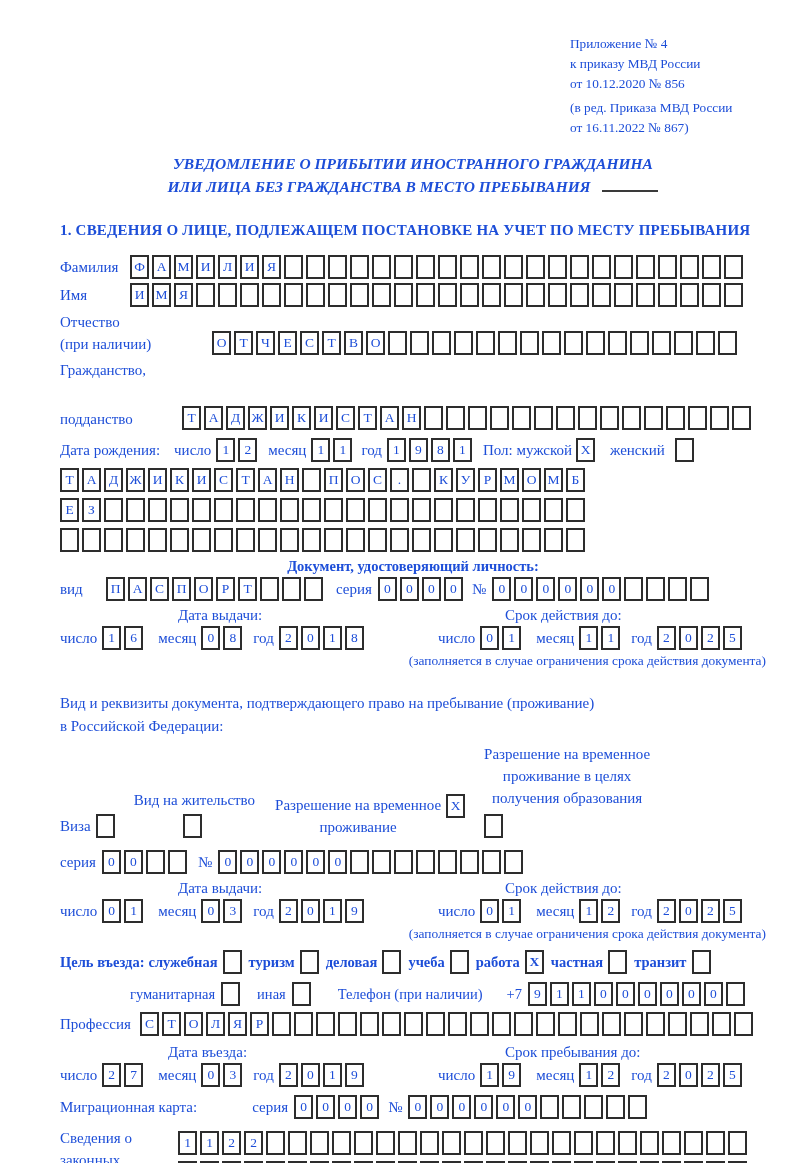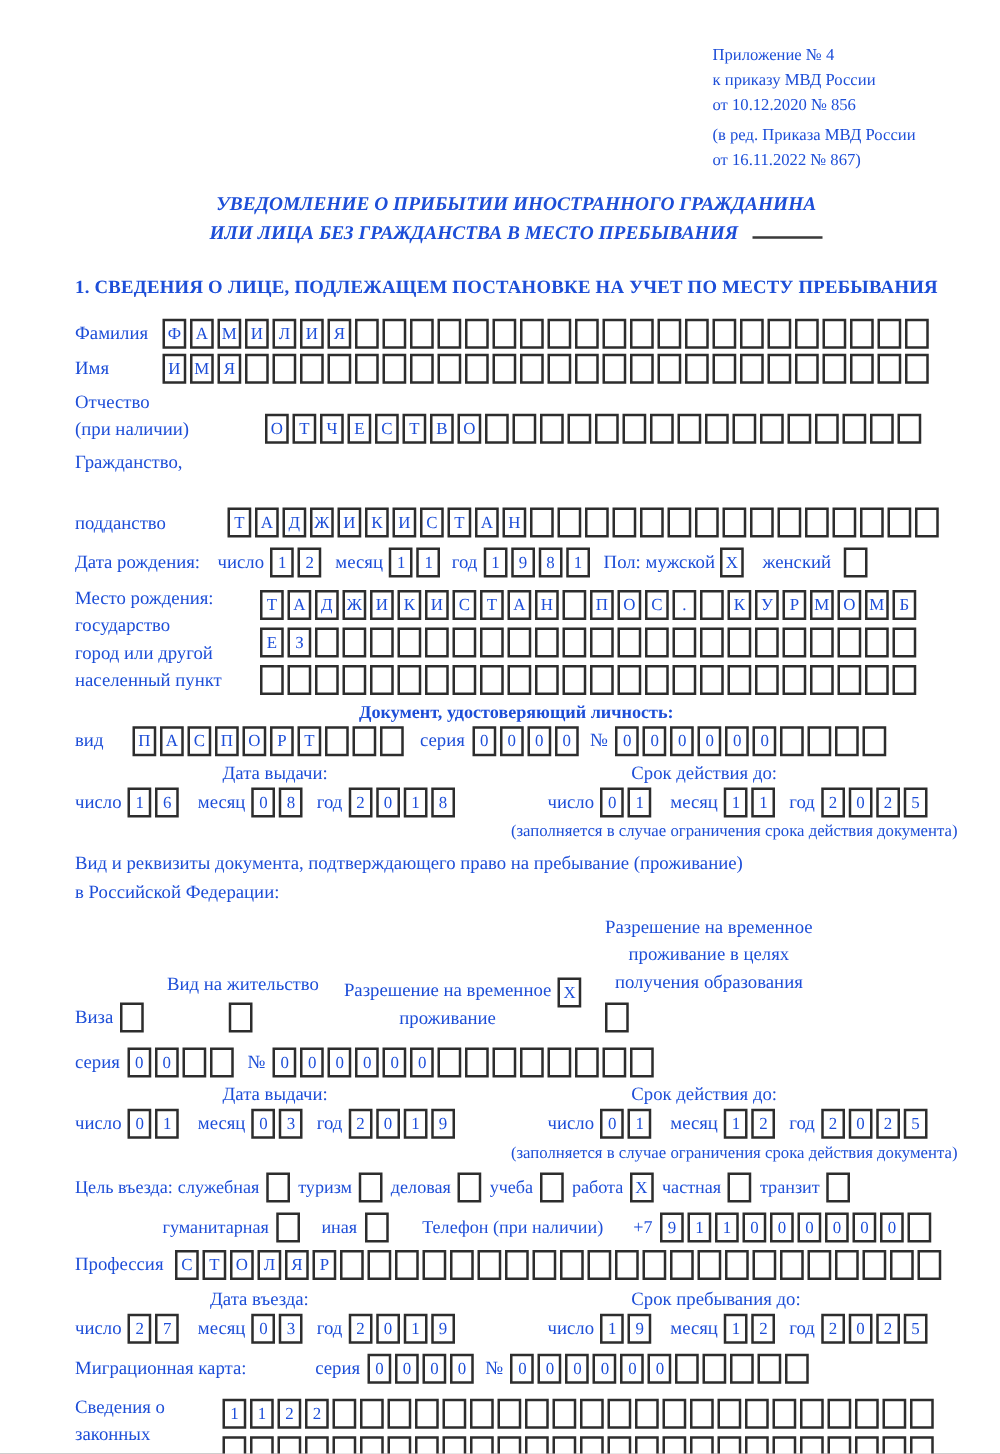--- a/index.html
+++ b/index.html
@@ -240,12 +240,6 @@
   </div>
 
   <div class="row mt6">
-    <span class="w148 stack lh22">
-      <span>Место рождения:</span>
-      <span>государство</span>
-      <span>город или другой</span>
-      <span>населенный пункт</span>
-    </span>
     <span class="stack gap6">
       <span class="boxes">
           <span class="box">Т</span>

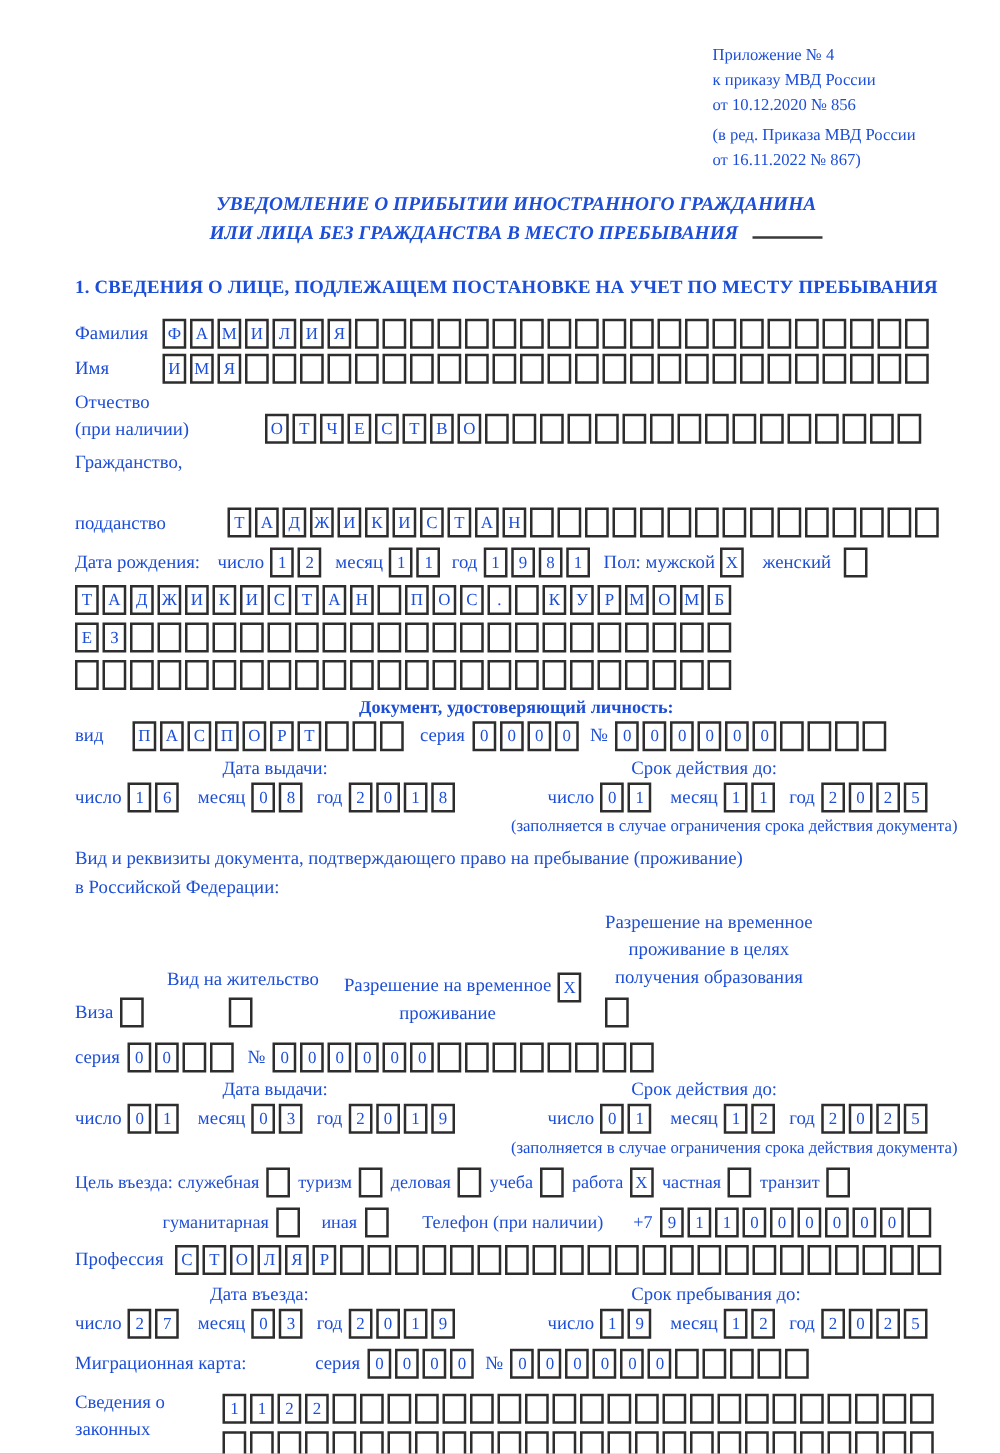--- a/index.html
+++ b/index.html
@@ -33,7 +33,7 @@
   .ml12{margin-left:12px;}.ml14{margin-left:14px;}.ml16{margin-left:16px;flex-direction:column;}.ml20{margin-left:20px;}
   .ml24{margin-left:24px;}.ml55{margin-left:55px;}.ml70{margin-left:70px;}
   .mr6{margin-right:6px;}
-  .mt2{margin-top:2px;}.mt6{margin-top:6px;}.mt8{margin-top:8px;}.mt10{margin-top:10px;font-family:Liberation Serif, serif;}
+  .mt2{margin-top:2px;}.mt6{margin-top:6px;}.mt8{margin-top:8px;}.mt10{margin-top:26px;font-family:Liberation Serif, serif;}
   .mt12{margin-top:12px;}.mt16{margin-top:16px;}
   .doc-head{text-align:center;font-weight:bold;font-size:14.5px;margin-top:6px;}
   .dl1{display:inline-block;width:445px;padding-left:118px;box-sizing:border-box;flex:none;}

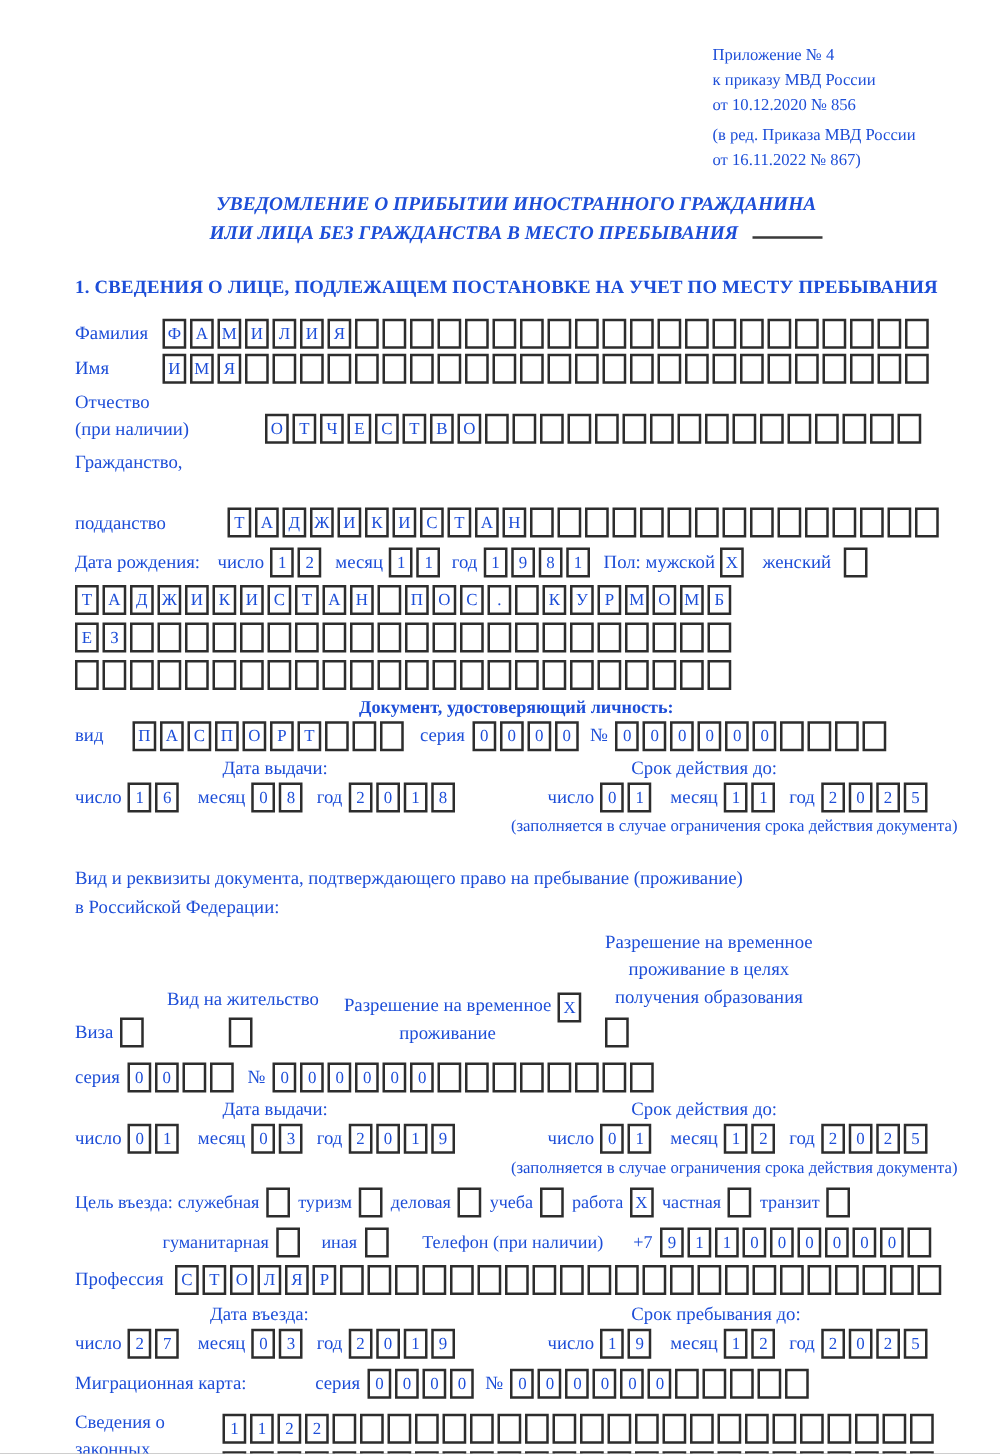--- a/index.html
+++ b/index.html
@@ -42,7 +42,7 @@
   .dgright{display:flex;align-items:center;}
   .note{text-align:right;font-size:13.4px;margin-top:3px;}
   .small-row{font-size:14.5px;}
-  .purpose-row{gap:4px;}
+  .purpose-row{gap:4px;font-weight:bold;}
 </style>
 </head>
 <body>

